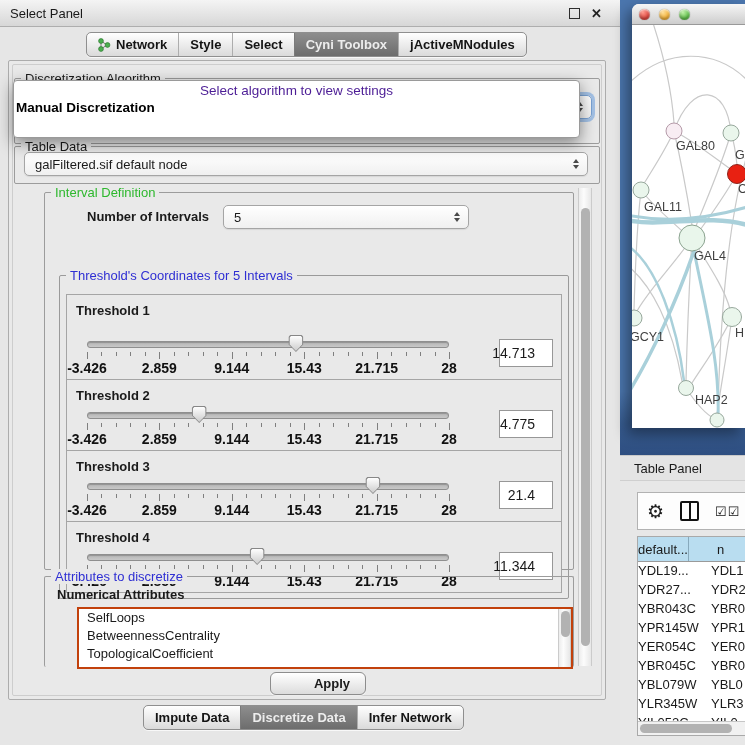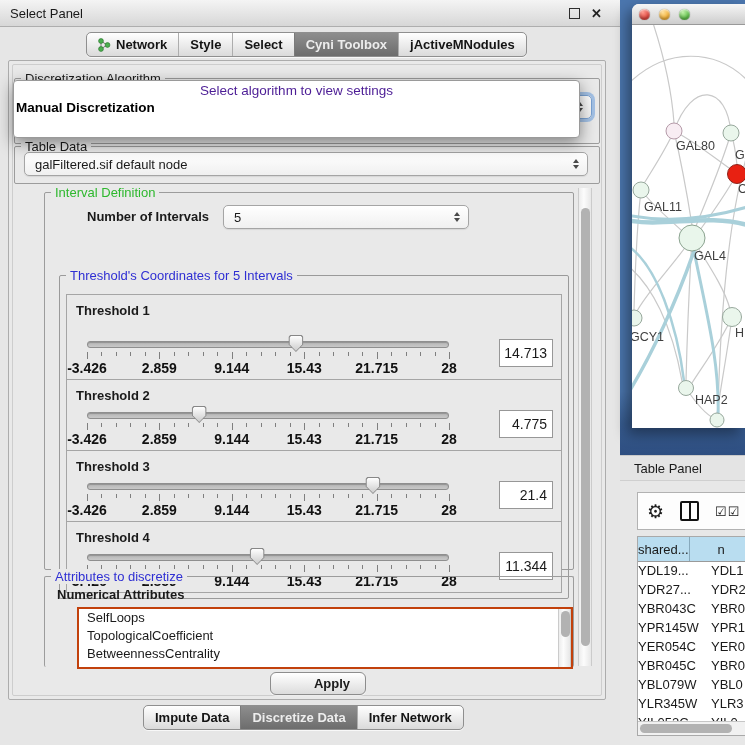--- a/index.html
+++ b/index.html
@@ -68,7 +68,7 @@
   .tlabels{position:absolute;left:0;right:0;top:26px;height:12px;}
   .tlabel{position:absolute;transform:translateX(-50%);font-size:14px;font-weight:bold;color:#111;white-space:nowrap;}
   .vbox{margin-left:auto;width:54px;height:28px;background:#fff;border:1px solid #979797;box-sizing:border-box;
-    display:flex;align-items:center;justify-content:flex-end;padding-right:5px;font-size:14px;}
+    display:flex;align-items:center;justify-content:flex-end;padding-right:17px;font-size:14px;}
   
   .attrlist{position:absolute;background:#fff;border:2px solid #c2410c;overflow:hidden;font-size:13px;}
   .attrlist .li{height:18px;line-height:18px;padding-left:8px;white-space:nowrap;}

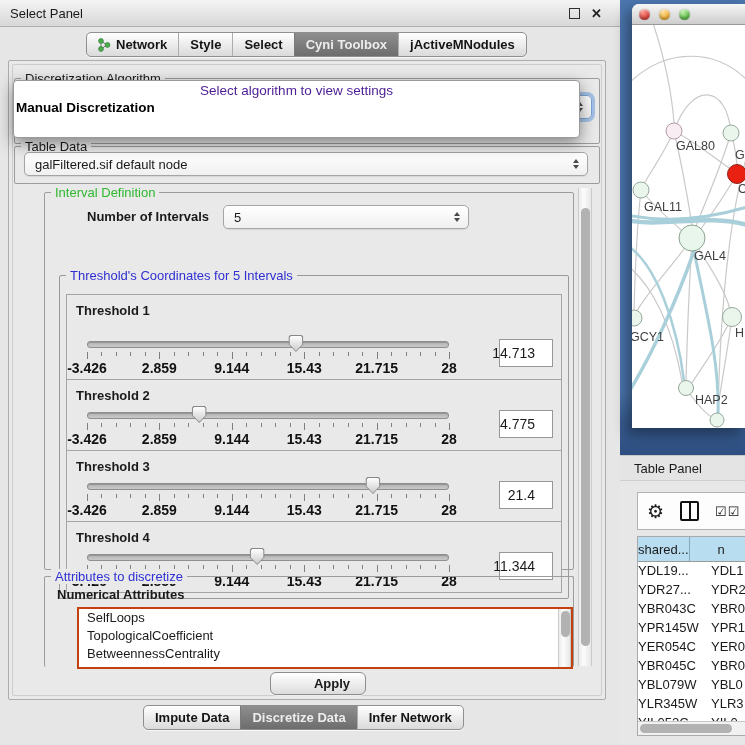--- a/index.html
+++ b/index.html
@@ -493,7 +493,7 @@
     </div>
     <div class="tp-table">
       <div class="tp-head">
-        <div class="hc hc1">shared...</div>
+        <div class="hc hc1">default...</div>
         <div class="hc hc2">n</div>
       </div>
       <div class="tp-rows" id="tpRows">

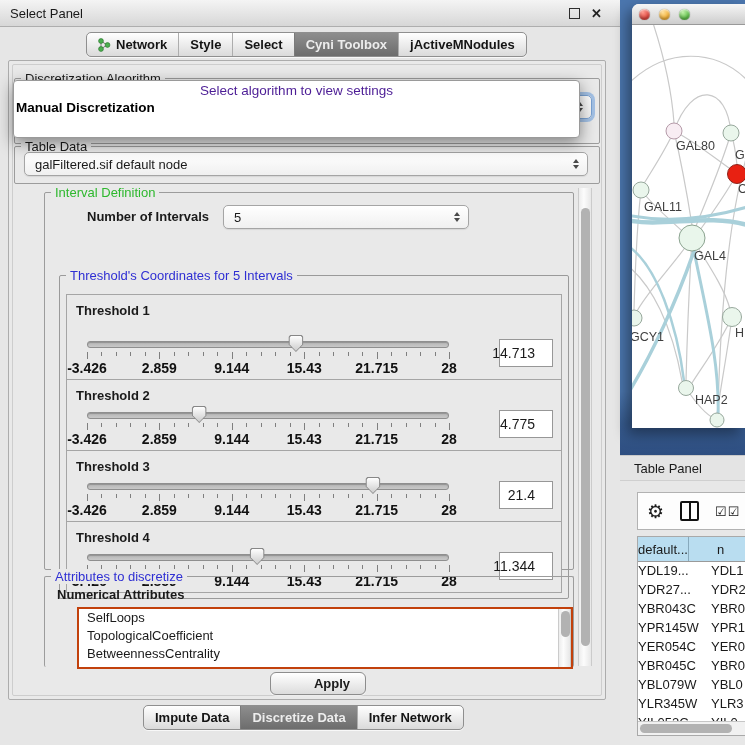--- a/index.html
+++ b/index.html
@@ -403,8 +403,8 @@
         <div class="vthumb" style="top:2px;height:26px;"></div>
       </div>
     <div class="li">SelfLoops</div>
+        <div class="li">BetweennessCentrality</div>
         <div class="li">TopologicalCoefficient</div>
-        <div class="li">BetweennessCentrality</div>
       </div>
   </div>
 

